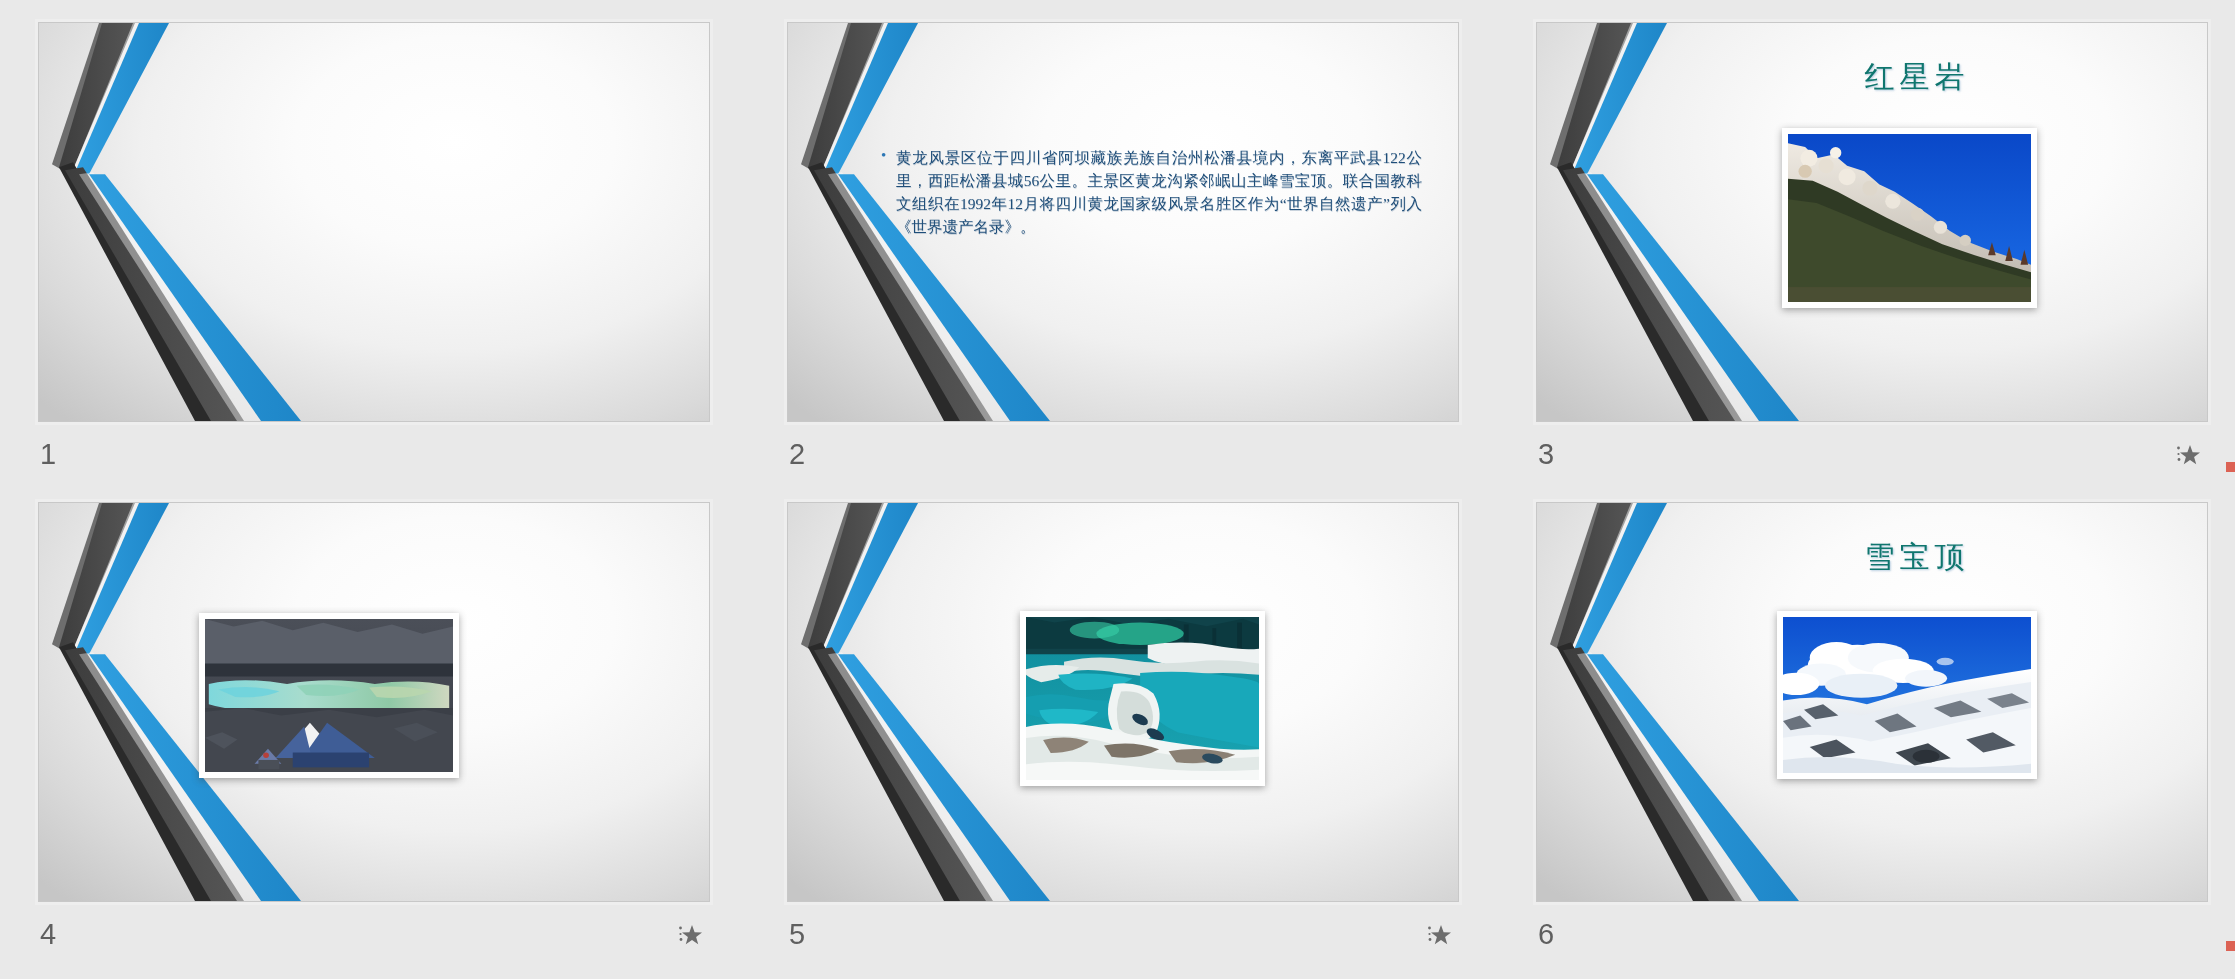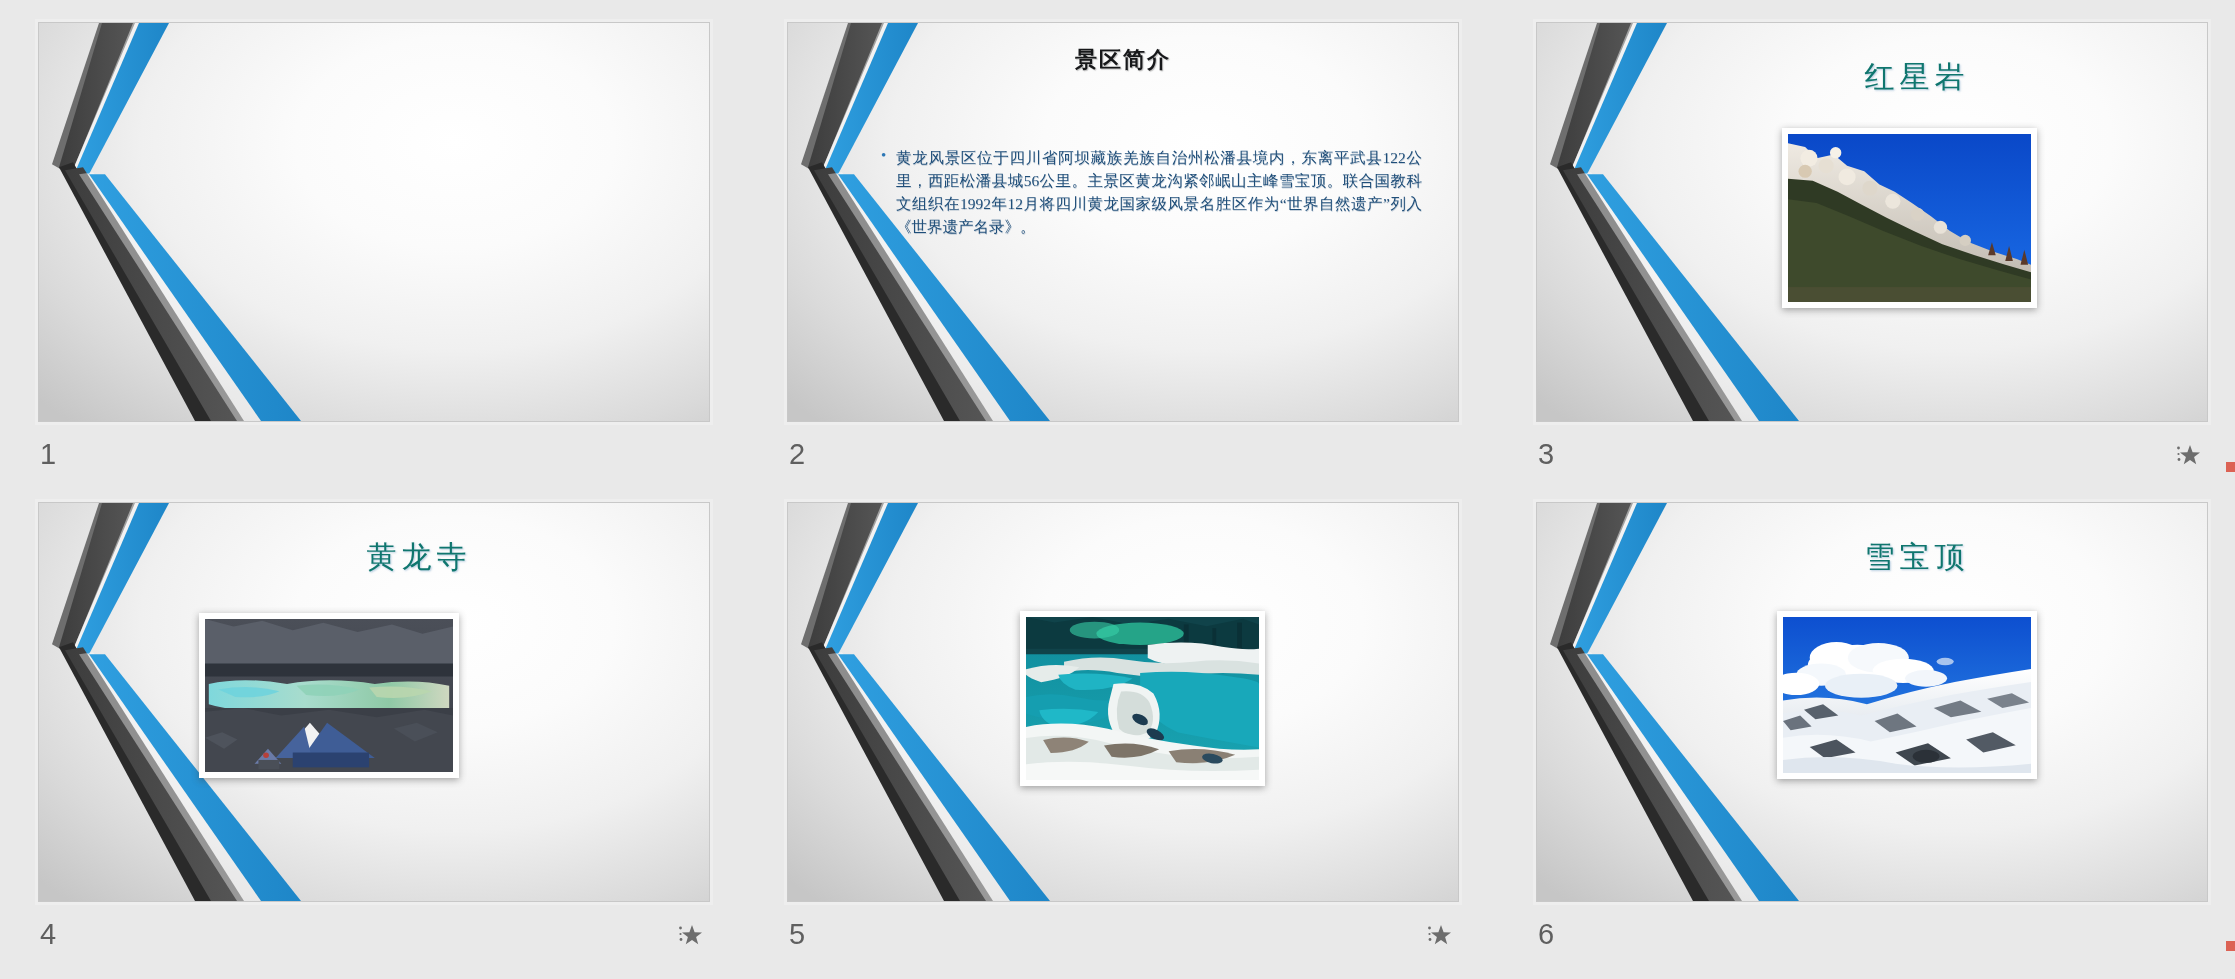--- a/index.html
+++ b/index.html
@@ -179,7 +179,6 @@
             <polygon points="50,152 66,152 262,400 222,400" fill="url(#g1b)"></polygon>
           </svg>
         </div>
-        <div class="title-top">景区简介</div>
         <div class="body-block">
           <span class="bullet">•</span>
           <span class="btext">黄龙风景区位于四川省阿坝藏族羌族自治州松潘县境内，东离平武县122公里，西距松潘县城56公里。主景区黄龙沟紧邻岷山主峰雪宝顶。联合国教科文组织在1992年12月将四川黄龙国家级风景名胜区作为“世界自然遗产”列入《世界遗产名录》。</span>

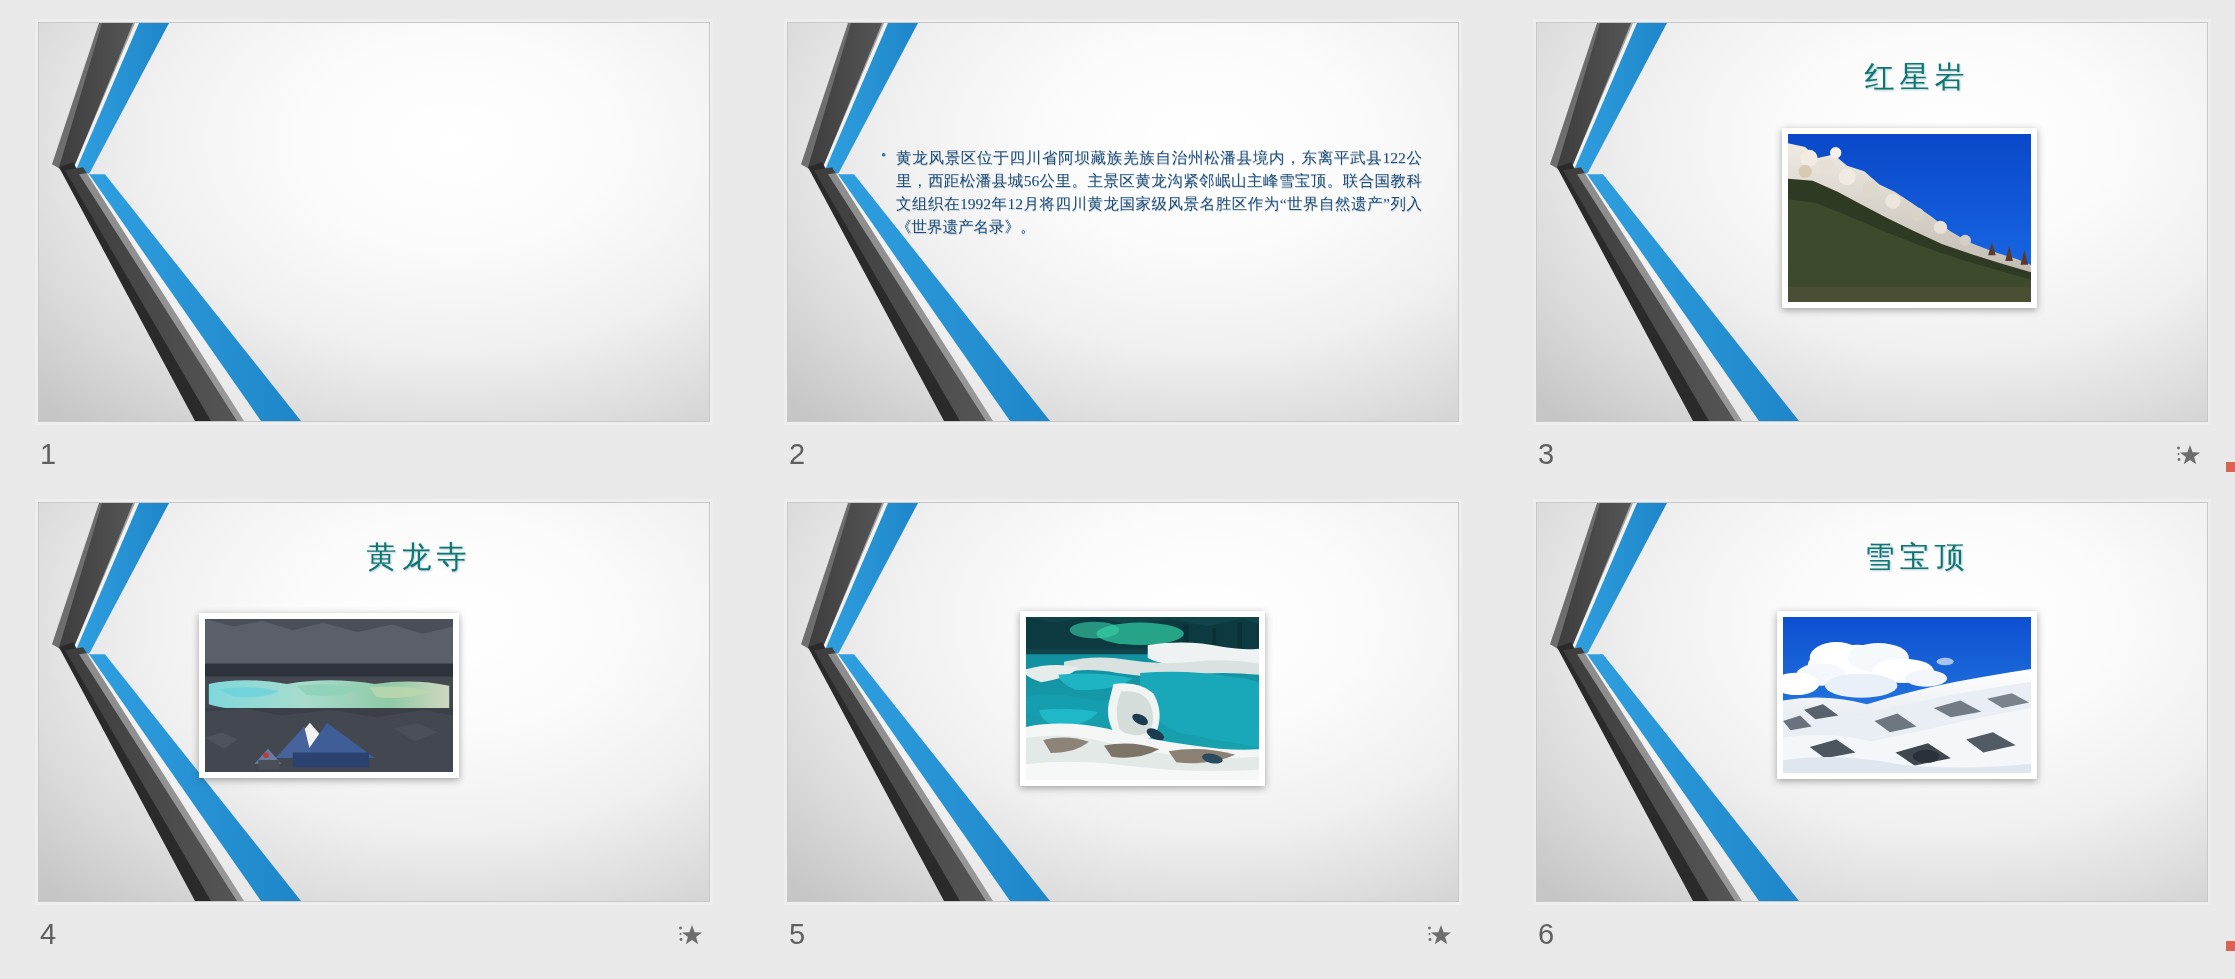--- a/index.html
+++ b/index.html
@@ -267,7 +267,6 @@
             <polygon points="50,152 66,152 262,400 222,400" fill="url(#g1b)"></polygon>
           </svg>
         </div>
-        <div class="title-blue">黄龙寺</div>
         <div class="photo" style="left:160px; top:110px; width:260px; height:165px;">
           <svg viewBox="0 0 260 165" preserveAspectRatio="none">
             <defs>

